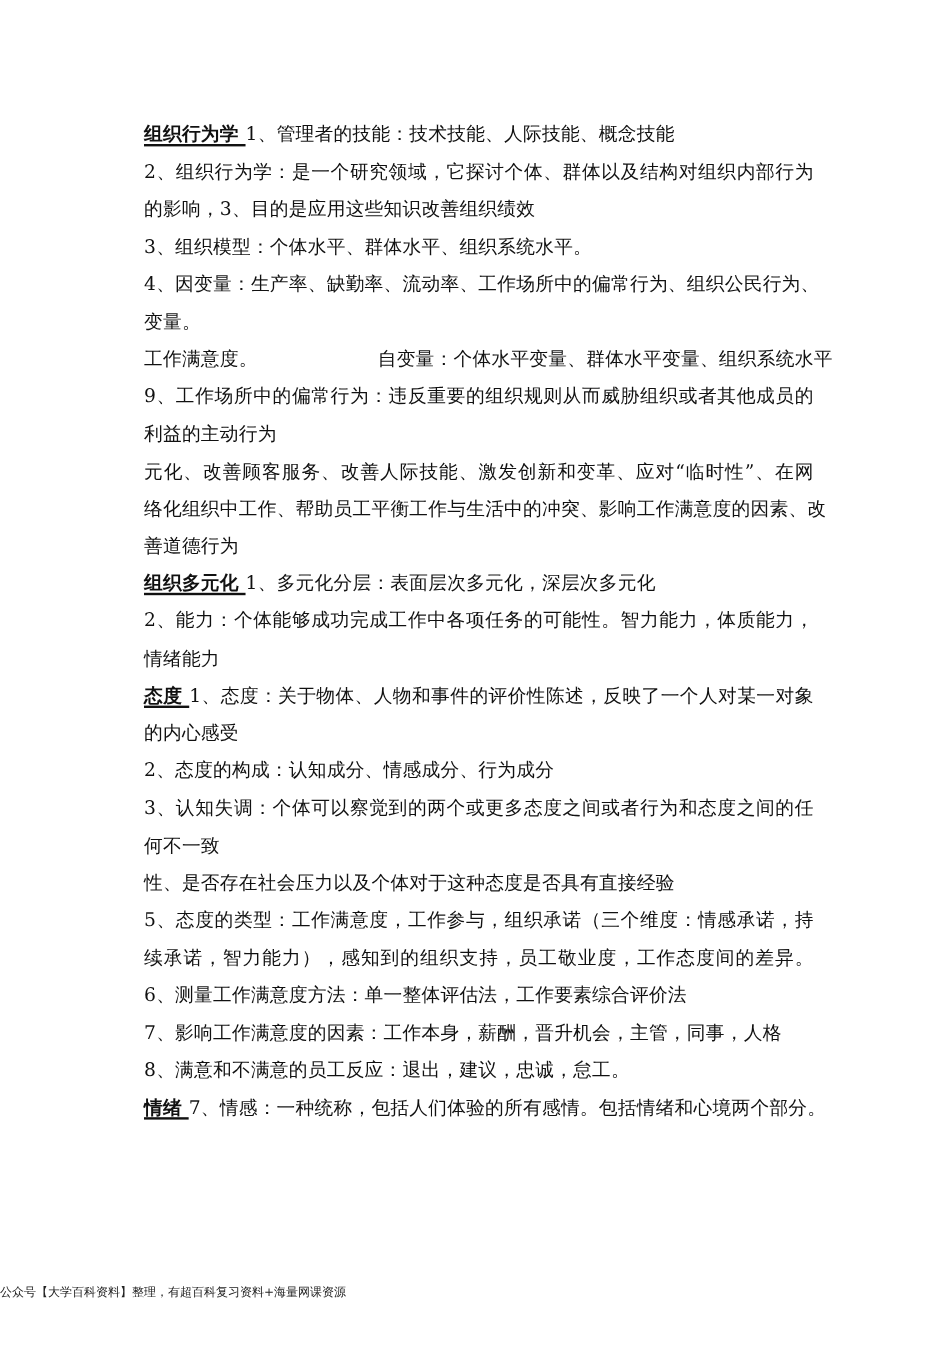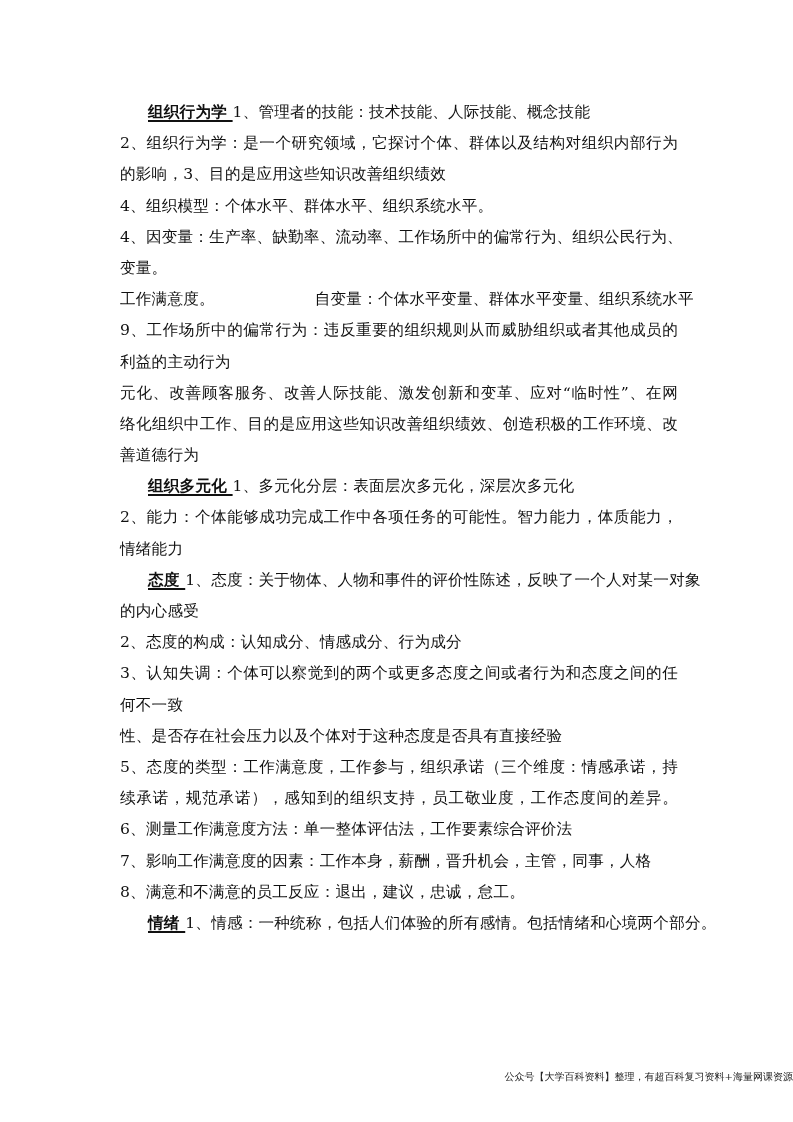--- a/index.html
+++ b/index.html
@@ -10,7 +10,7 @@
       text-align:justify; text-align-last:justify; letter-spacing:0.2px; }
     .line.last { text-align-last:left; }
     .heading { font-family:"DejaVu Sans","Liberation Sans",sans-serif; font-weight:bold;
-      text-decoration:underline; text-decoration-thickness:1.5px; text-underline-offset:3px;margin-left:28px; }
+      text-decoration:underline; text-decoration-thickness:1.5px; text-underline-offset:3px; }
     .gap { display:inline-block; width:100px; }
     .footer { position:absolute; left:0; width:793px; top:1070px; text-align:right;
       font-size:10px; color:#222; }

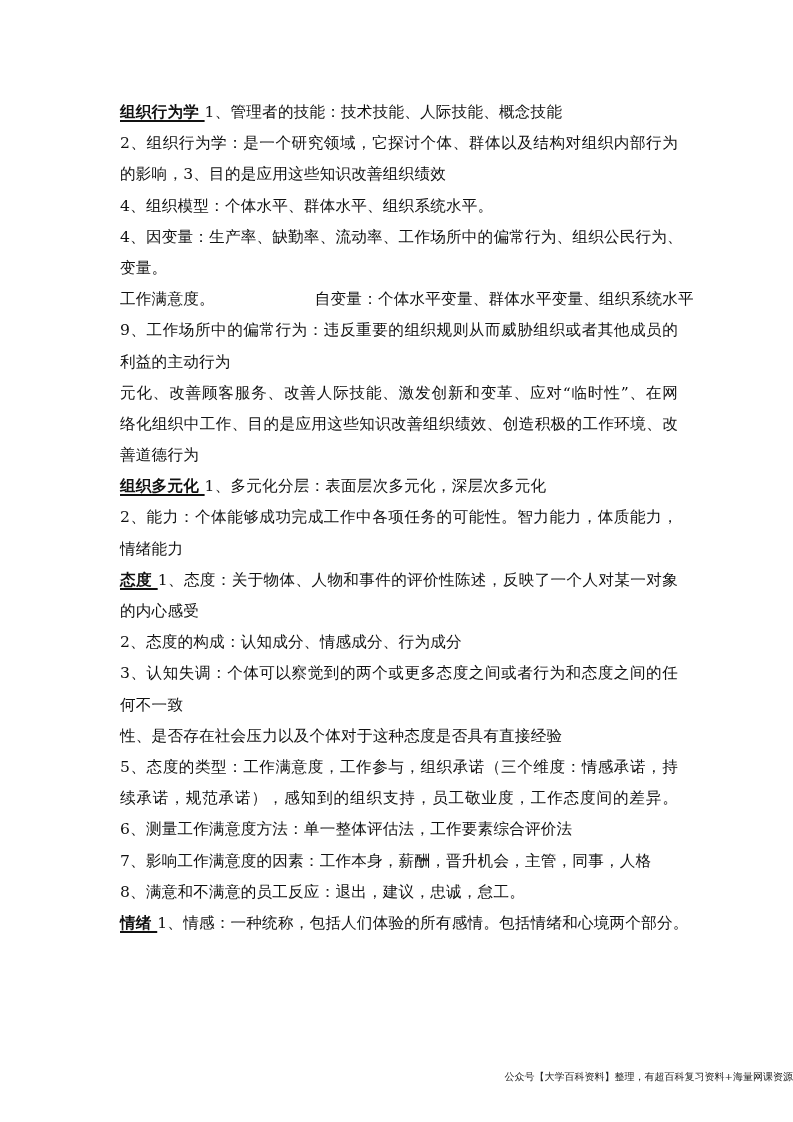--- a/index.html
+++ b/index.html
@@ -22,7 +22,7 @@
     <div class="line last"><span class="heading"> 组织行为学 </span><span>1、管理者的技能：技术技能、人际技能、概念技能</span></div>
     <div class="line"><span>2、组织行为学：是一个研究领域，它探讨个体、群体以及结构对组织内部行为</span></div>
     <div class="line last"><span>的影响，3、目的是应用这些知识改善组织绩效</span></div>
-    <div class="line last"><span>4、组织模型：个体水平、群体水平、组织系统水平。</span></div>
+    <div class="line last"><span>3、组织模型：个体水平、群体水平、组织系统水平。</span></div>
     <div class="line"><span>4、因变量：生产率、缺勤率、流动率、工作场所中的偏常行为、组织公民行为、</span></div>
     <div class="line last"><span>变量。</span></div>
     <div class="line"><span>工作满意度。</span><span class="gap"></span><span>自变量：个体水平变量、群体水平变量、组织系统水平</span></div>

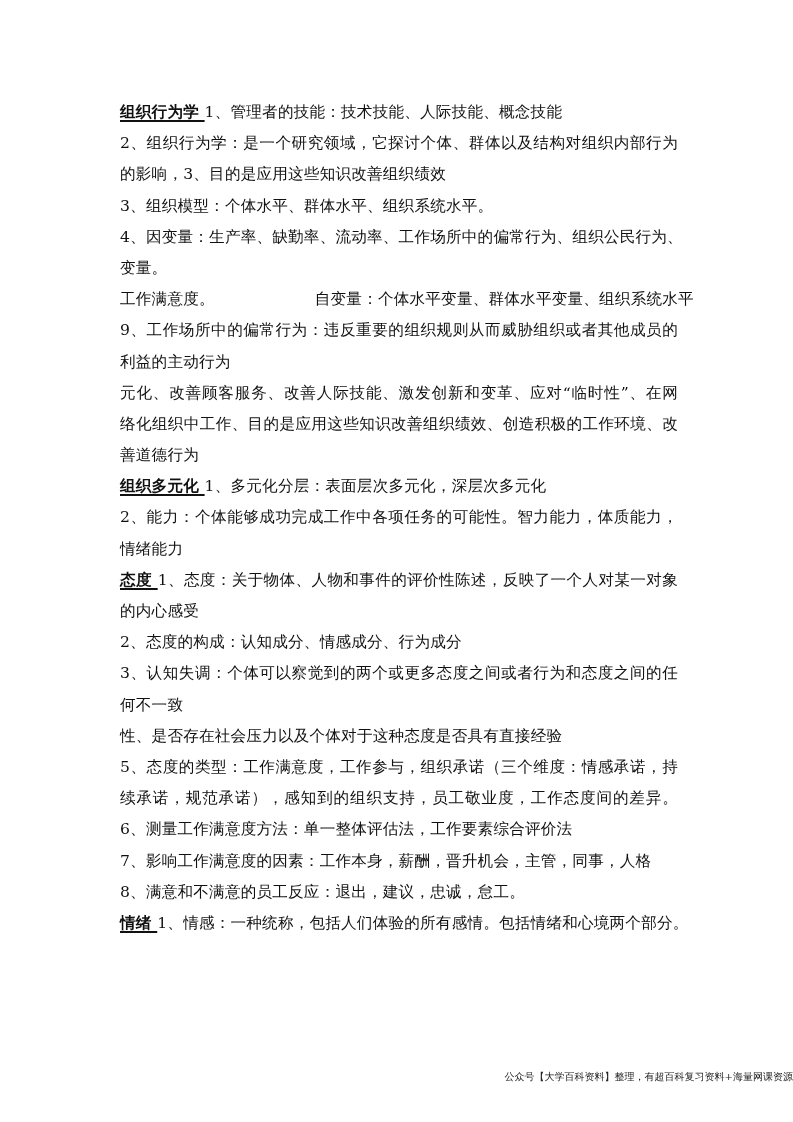--- a/index.html
+++ b/index.html
@@ -29,7 +29,7 @@
     <div class="line"><span>9、工作场所中的偏常行为：违反重要的组织规则从而威胁组织或者其他成员的</span></div>
     <div class="line last"><span>利益的主动行为</span></div>
     <div class="line"><span>元化、改善顾客服务、改善人际技能、激发创新和变革、应对“临时性”、在网</span></div>
-    <div class="line"><span>络化组织中工作、目的是应用这些知识改善组织绩效、创造积极的工作环境、改</span></div>
+    <div class="line"><span>络化组织中工作、帮助员工平衡工作与生活中的冲突、影响工作满意度的因素、改</span></div>
     <div class="line last"><span>善道德行为</span></div>
     <div class="line last"><span class="heading">组织多元化 </span><span>1、多元化分层：表面层次多元化，深层次多元化</span></div>
     <div class="line"><span>2、能力：个体能够成功完成工作中各项任务的可能性。智力能力，体质能力，</span></div>

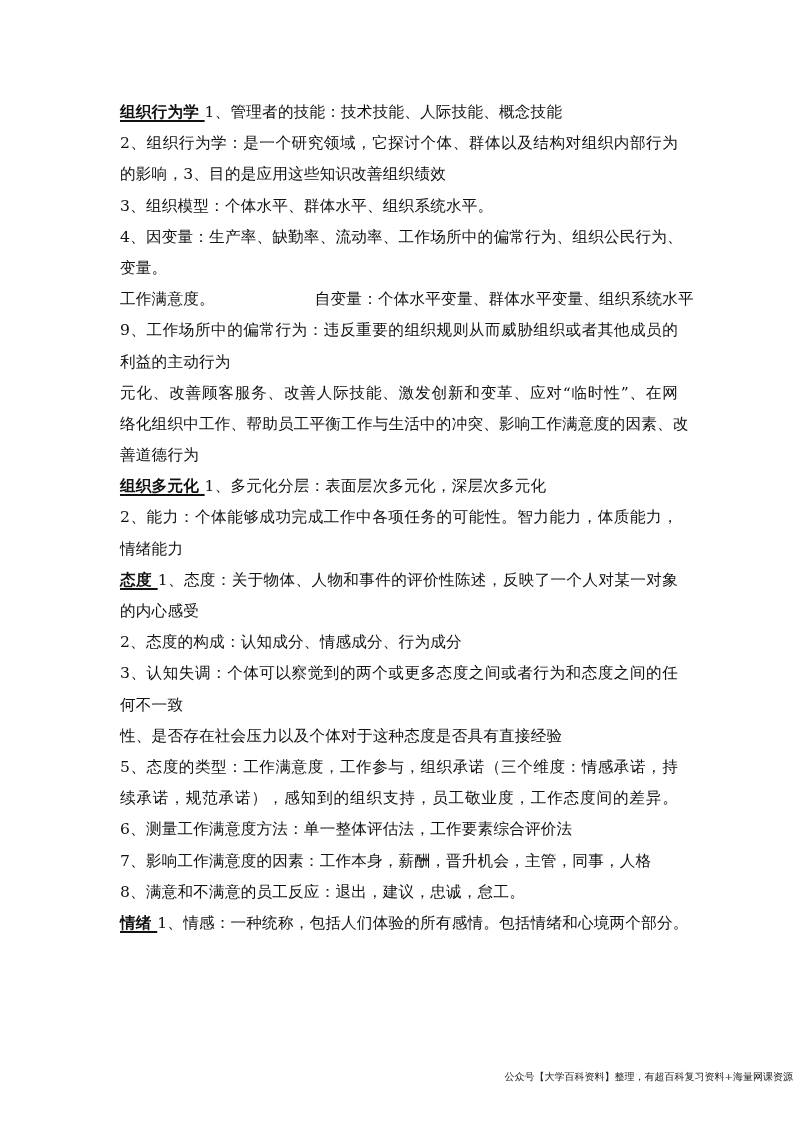--- a/index.html
+++ b/index.html
@@ -41,7 +41,7 @@
     <div class="line last"><span>何不一致</span></div>
     <div class="line last"><span>性、是否存在社会压力以及个体对于这种态度是否具有直接经验</span></div>
     <div class="line"><span>5、态度的类型：工作满意度，工作参与，组织承诺（三个维度：情感承诺，持</span></div>
-    <div class="line"><span>续承诺，规范承诺），感知到的组织支持，员工敬业度，工作态度间的差异。</span></div>
+    <div class="line"><span>续承诺，智力能力），感知到的组织支持，员工敬业度，工作态度间的差异。</span></div>
     <div class="line last"><span>6、测量工作满意度方法：单一整体评估法，工作要素综合评价法</span></div>
     <div class="line last"><span>7、影响工作满意度的因素：工作本身，薪酬，晋升机会，主管，同事，人格</span></div>
     <div class="line last"><span>8、满意和不满意的员工反应：退出，建议，忠诚，怠工。</span></div>

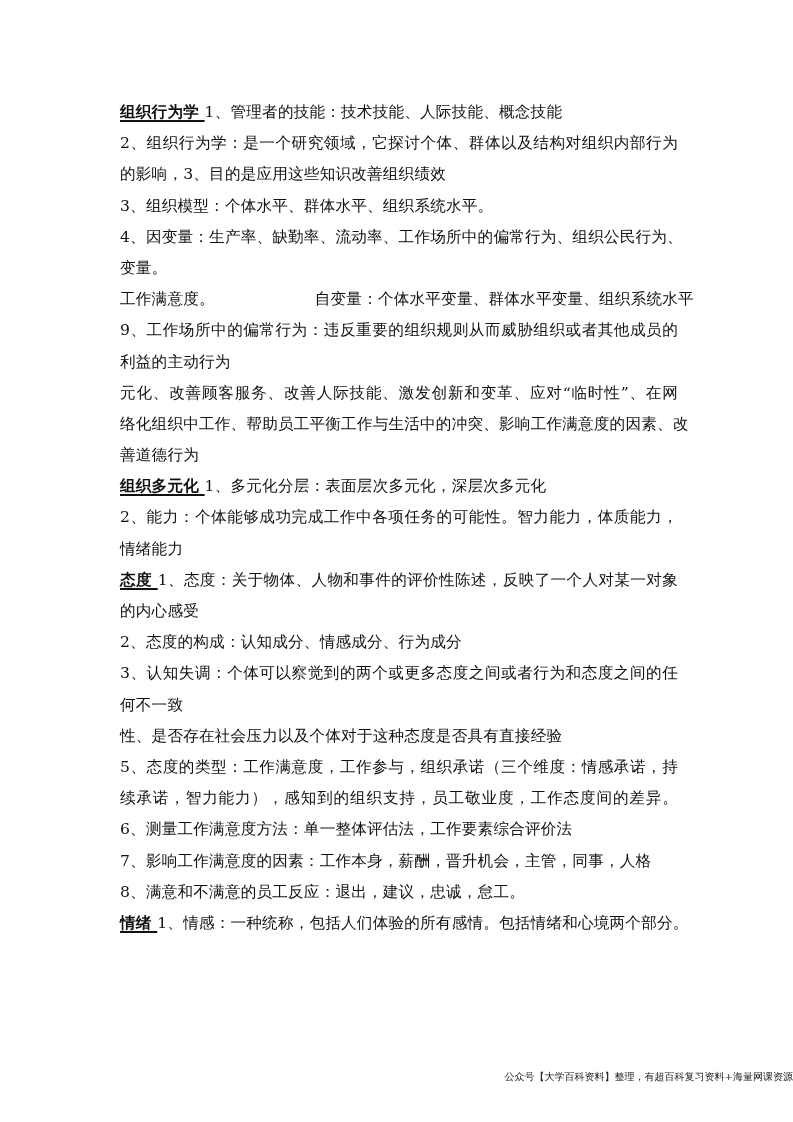--- a/index.html
+++ b/index.html
@@ -45,7 +45,7 @@
     <div class="line last"><span>6、测量工作满意度方法：单一整体评估法，工作要素综合评价法</span></div>
     <div class="line last"><span>7、影响工作满意度的因素：工作本身，薪酬，晋升机会，主管，同事，人格</span></div>
     <div class="line last"><span>8、满意和不满意的员工反应：退出，建议，忠诚，怠工。</span></div>
-    <div class="line"><span class="heading">情绪 </span><span>1、情感：一种统称，包括人们体验的所有感情。包括情绪和心境两个部分。</span></div>
+    <div class="line"><span class="heading">情绪 </span><span>7、情感：一种统称，包括人们体验的所有感情。包括情绪和心境两个部分。</span></div>
   </div>
 
 <div class="footer">公众号【大学百科资料】整理，有超百科复习资料+海量网课资源</div>

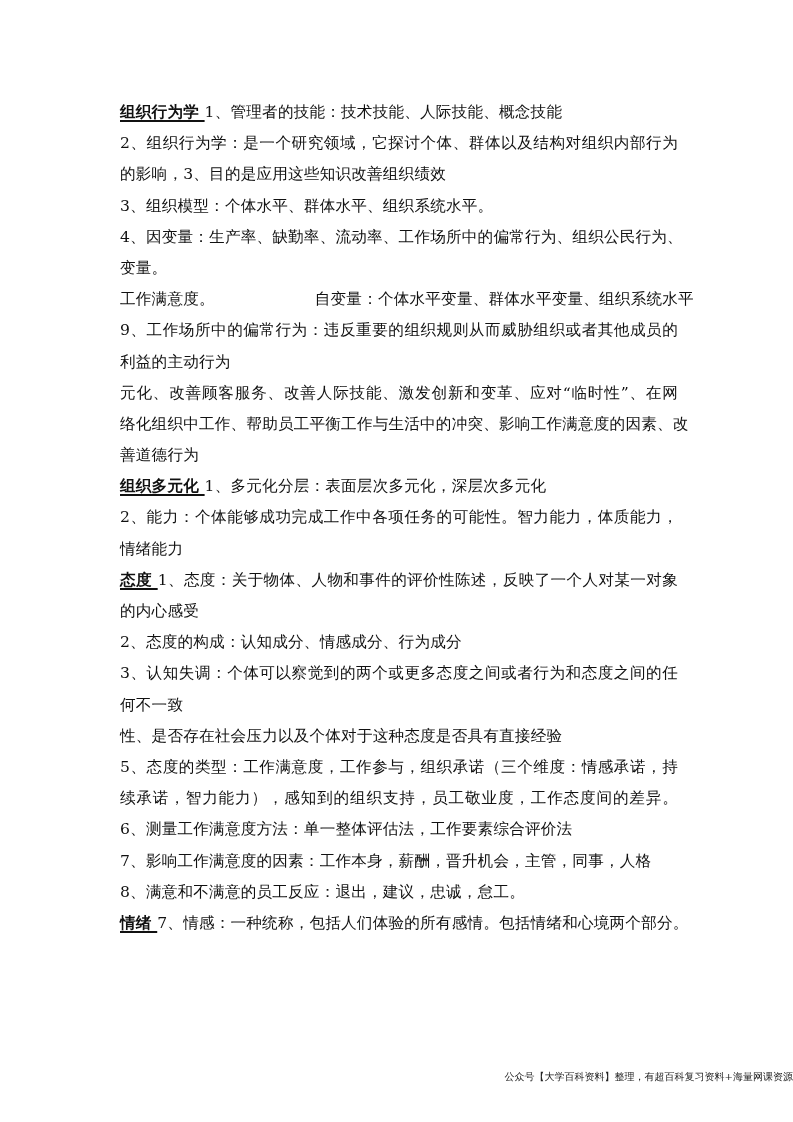--- a/index.html
+++ b/index.html
@@ -12,7 +12,7 @@
     .heading { font-family:"DejaVu Sans","Liberation Sans",sans-serif; font-weight:bold;
       text-decoration:underline; text-decoration-thickness:1.5px; text-underline-offset:3px; }
     .gap { display:inline-block; width:100px; }
-    .footer { position:absolute; left:0; width:793px; top:1070px; text-align:right;
+    .footer { position:absolute; left:0; width:793px; top:1070px; text-align:left;
       font-size:10px; color:#222; }
   </style>
 </head>

